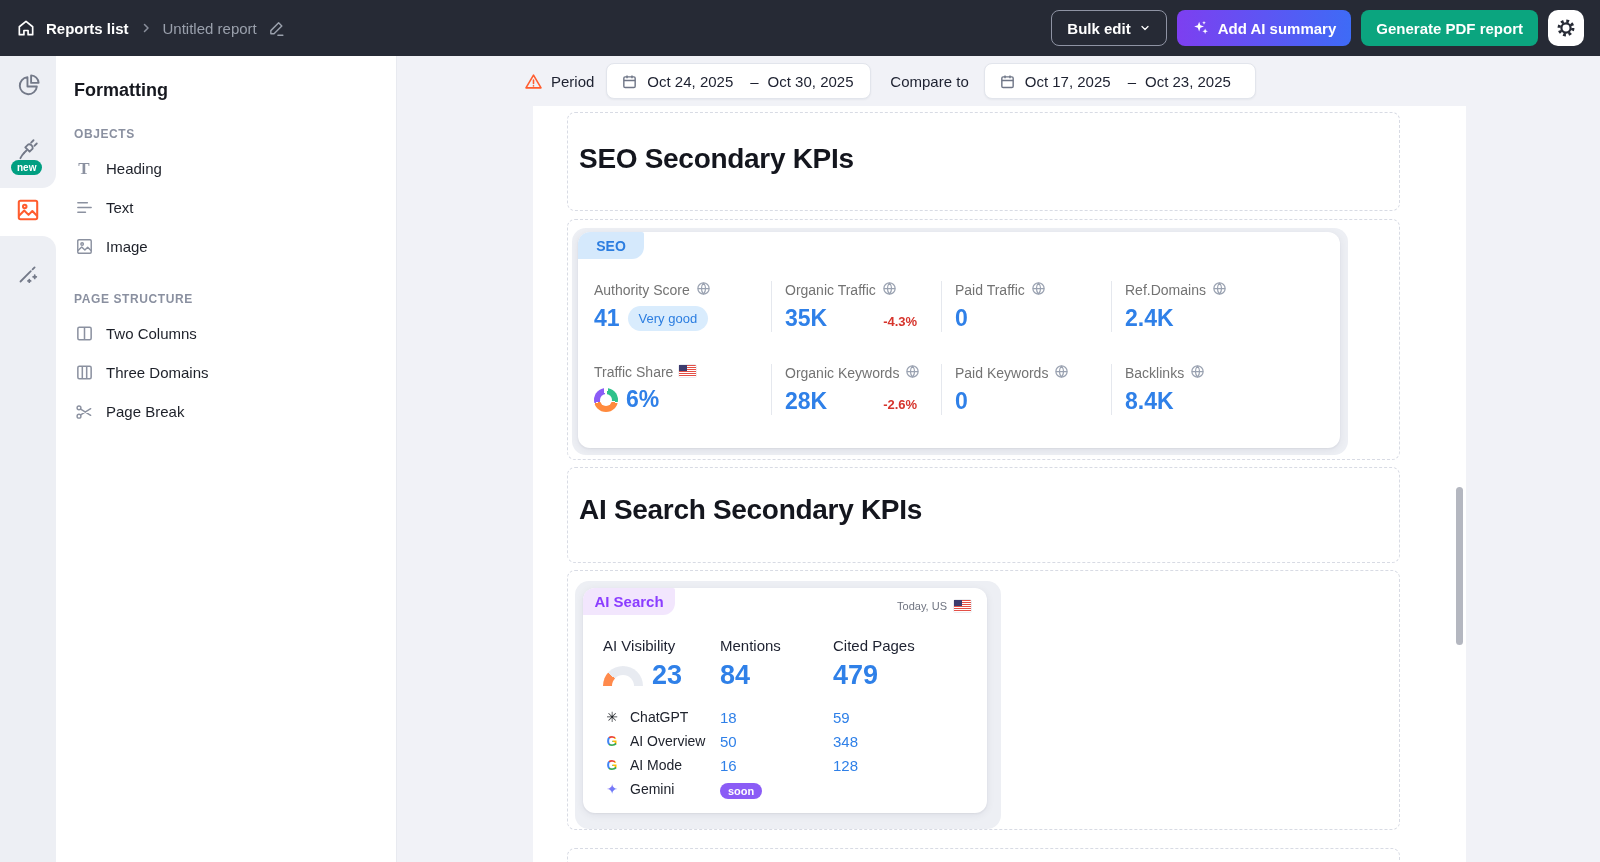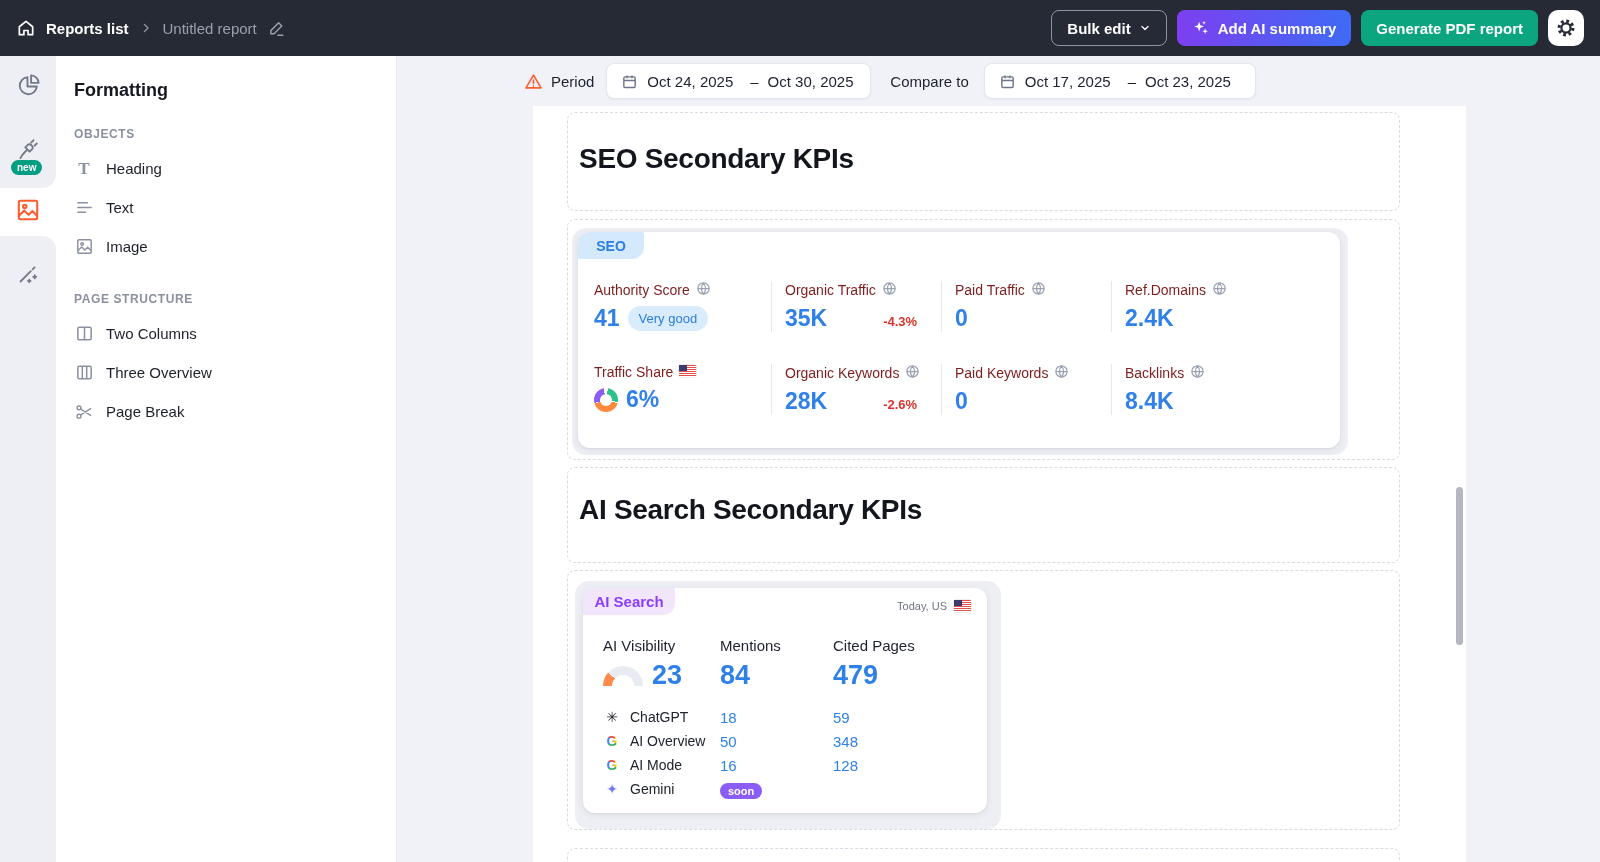--- a/index.html
+++ b/index.html
@@ -89,7 +89,7 @@
     row-gap:32px; margin:22px 0 0 16px; }
   .metric { min-height:50px; }
   .metric.div { border-left:1px solid #e5e8ee; padding-left:13px; }
-  .m-label { font-size:14px; color:#7f1d1d; display:flex; align-items:center; gap:6px; }
+  .m-label { font-size:14px; color:#737373; display:flex; align-items:center; gap:6px; }
   .m-value { margin-top:6px; font-size:23px; font-weight:700; color:#2f80e8;
     display:flex; align-items:center; gap:8px; }
   .delta { font-size:13px; font-weight:700; color:#d6342c; align-self:flex-end;

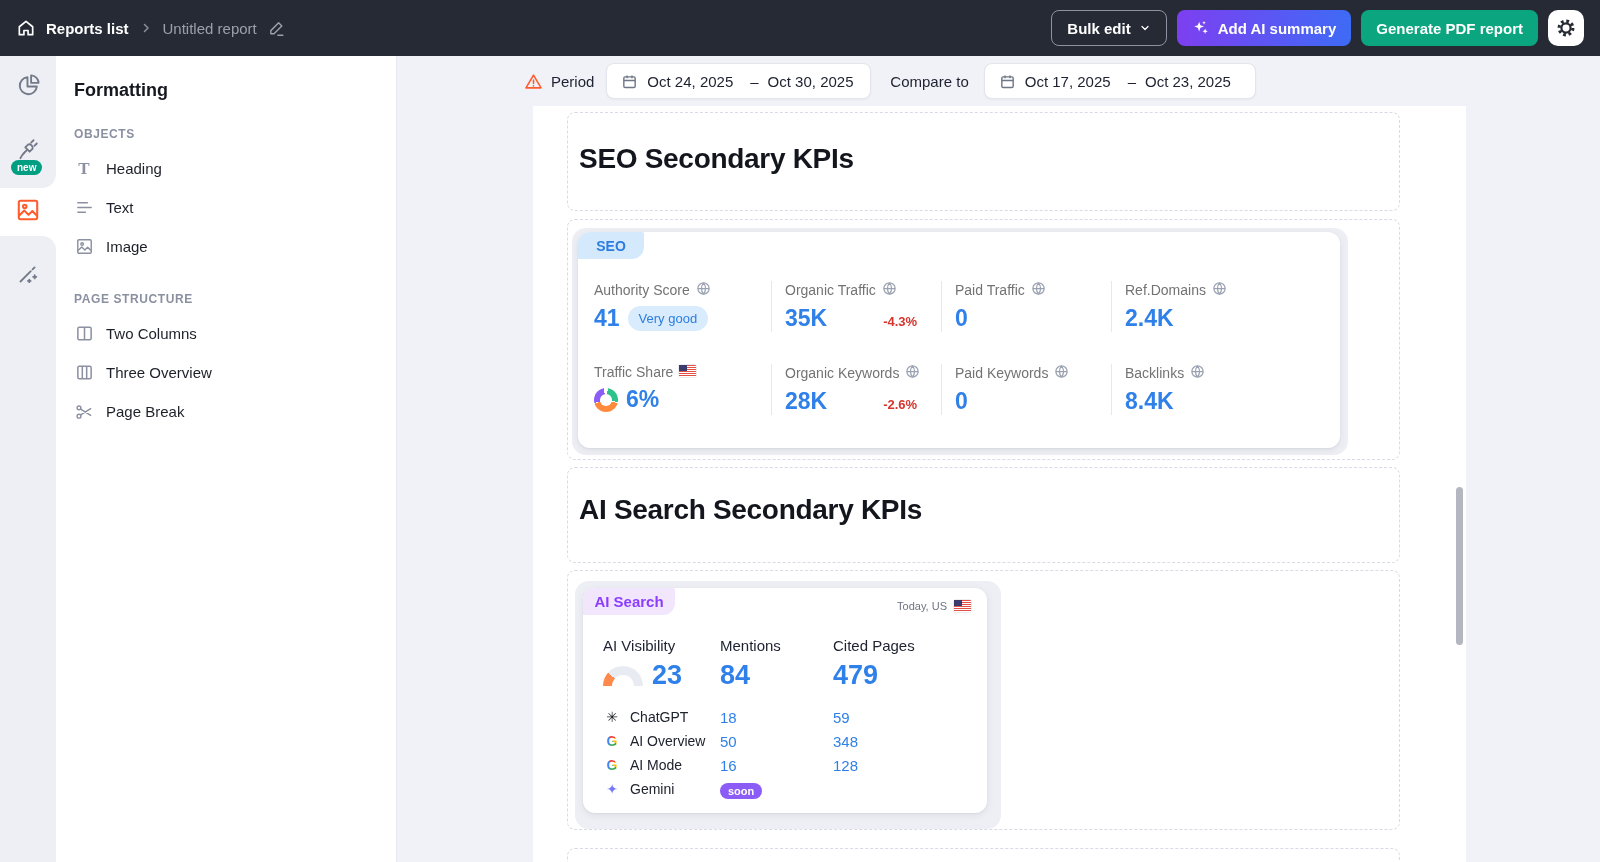--- a/index.html
+++ b/index.html
@@ -296,7 +296,7 @@
                 <path d="M7.7 3.5v13M12.3 3.5v13"></path>
               </svg>
             </span>
-            <span>Three Overview</span>
+            <span>Three Domains</span>
           </div>
           <div class="side-item">
             <span class="s-icon">

